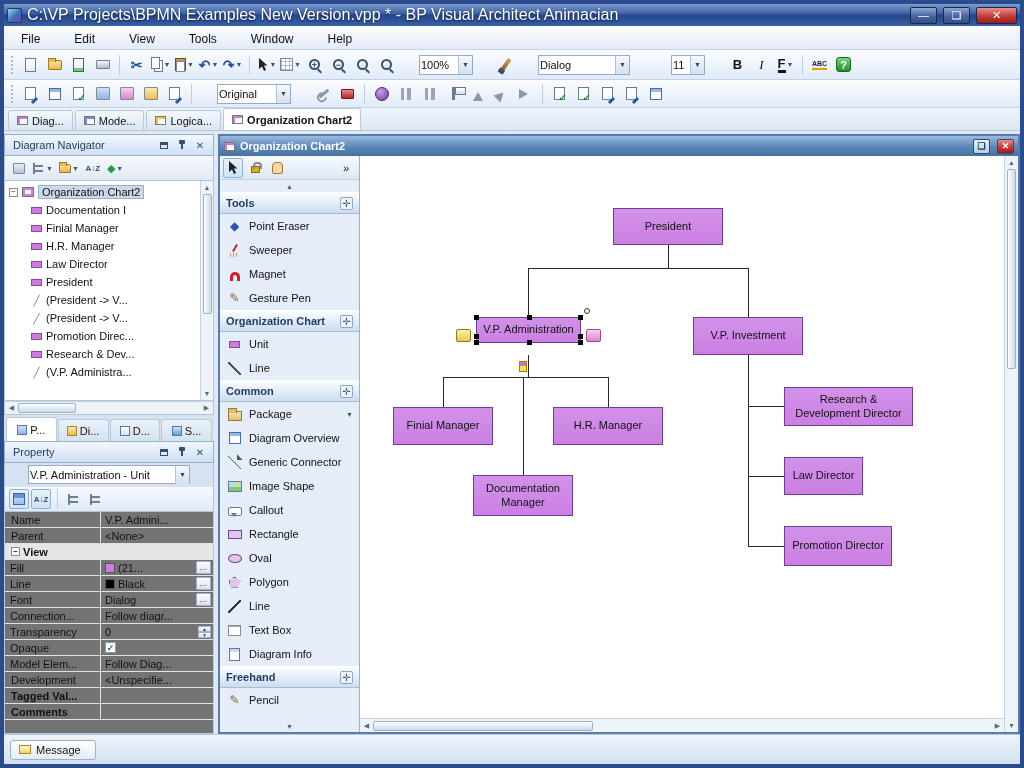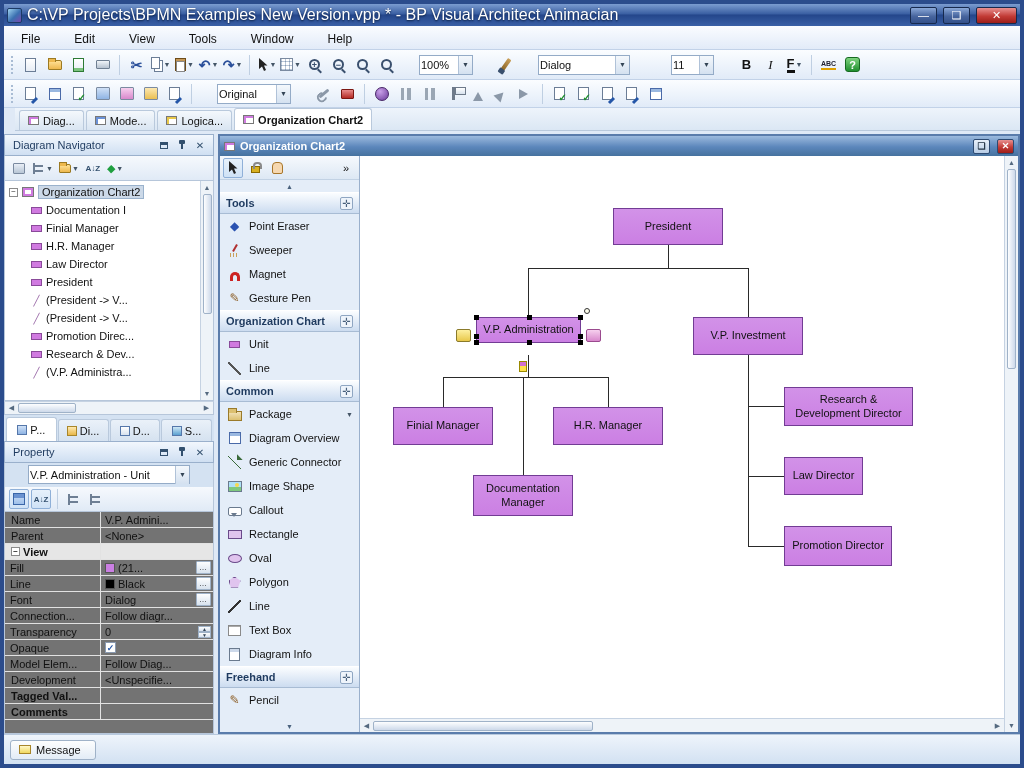--- a/index.html
+++ b/index.html
@@ -302,7 +302,7 @@
       <span class="cval">Dialog</span>
       <span class="arrow">▼</span>
       </div>
-    <div class="combo" style="width:43px">
+    <div class="combo" style="width:34px">
       <span class="cval">11</span>
       <span class="arrow">▼</span>
       </div>

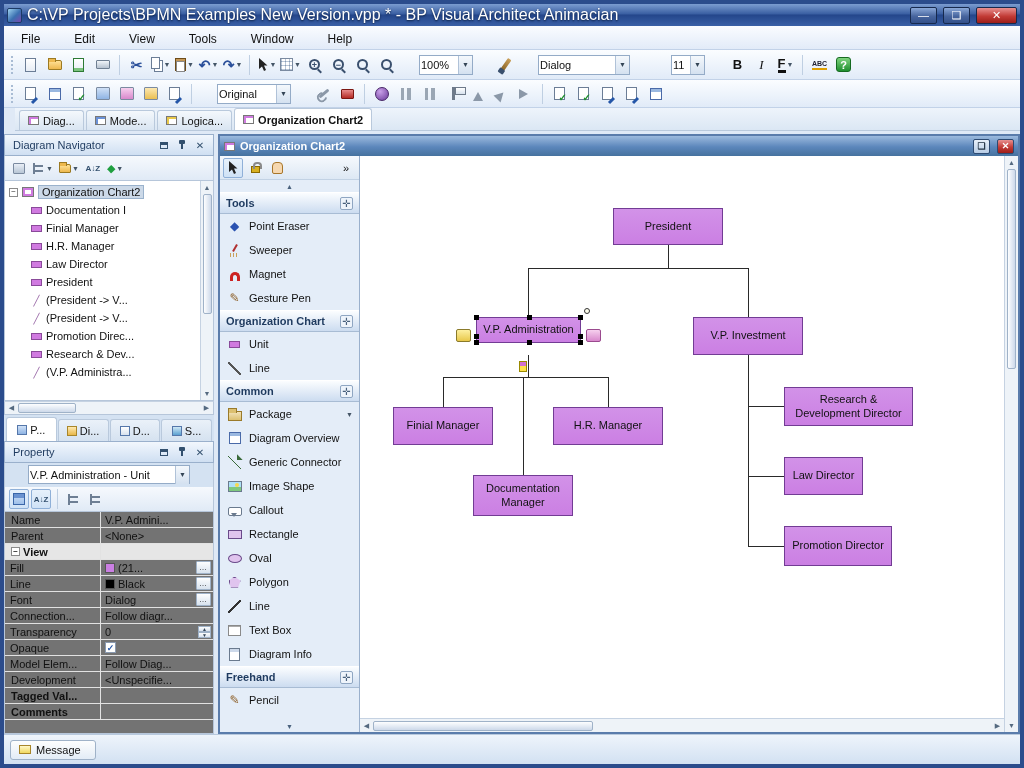--- a/index.html
+++ b/index.html
@@ -71,7 +71,7 @@
   .i-red{width:13px;height:10px;background:linear-gradient(#e88a8a,#b42a24);border:1px solid #7c1712;border-radius:1px;}
 
   
-  .tabrow{height:23px;flex:0 0 23px;display:flex;align-items:flex-end;padding:0 4px;gap:2px;background:linear-gradient(#eef4fb,#dbe7f4);border-bottom:1px solid #b9c9dc;margin-left:11px;}
+  .tabrow{height:23px;flex:0 0 23px;display:flex;align-items:flex-end;padding:0 4px;gap:2px;background:linear-gradient(#eef4fb,#dbe7f4);border-bottom:1px solid #b9c9dc;}
   .dtab{height:20px;display:flex;align-items:center;gap:4px;padding:0 8px;border:1px solid #b9c9dc;border-bottom:none;border-radius:3px 3px 0 0;
     background:linear-gradient(#f4f8fc,#d9e5f2);font-size:11px;white-space:nowrap;}
   .dtab.active{background:#fff;height:22px;font-weight:bold;}

